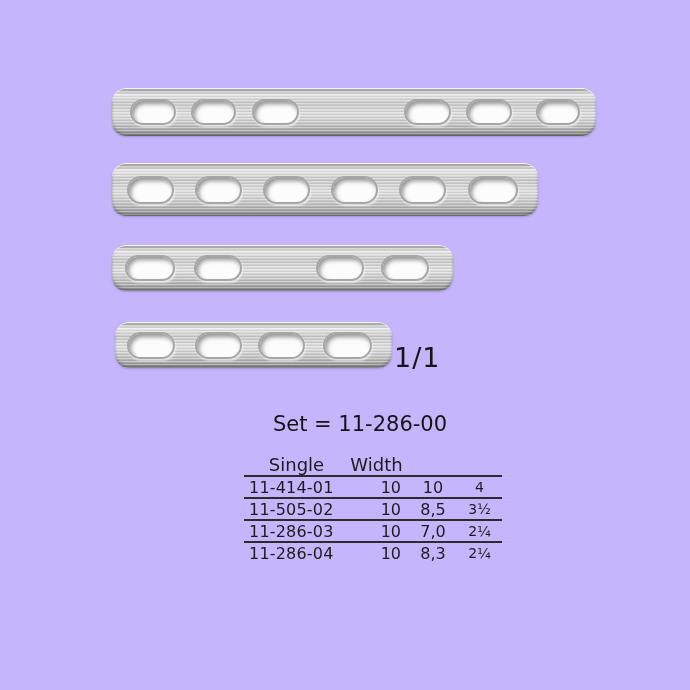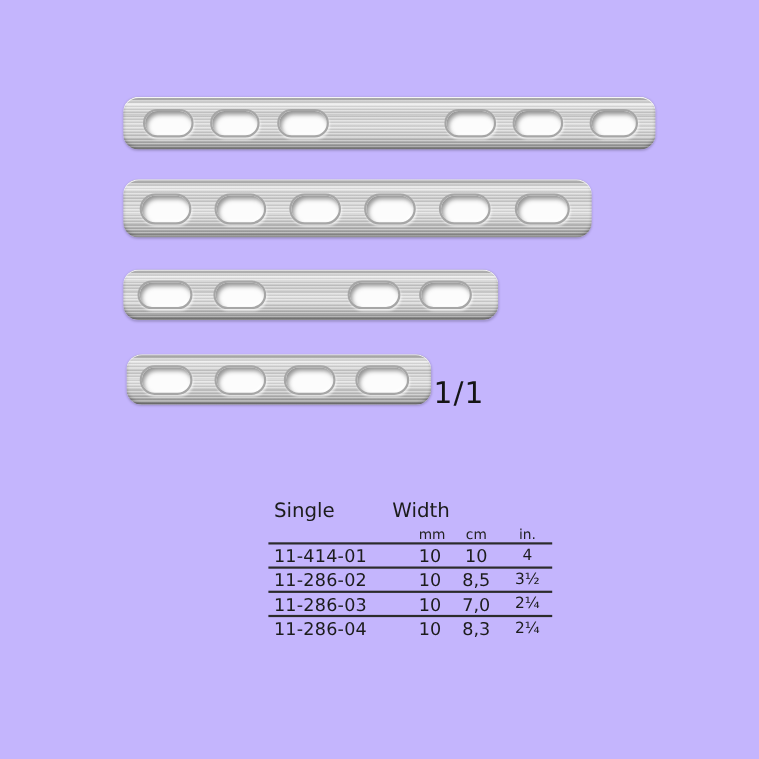--- a/index.html
+++ b/index.html
@@ -99,6 +99,7 @@
 
   <div class="scale-label">1/1</div>
 
+  <div class="set-title">Set = 11-286-00</div>
 
   <div class="size-table">
     <div class="hdr">

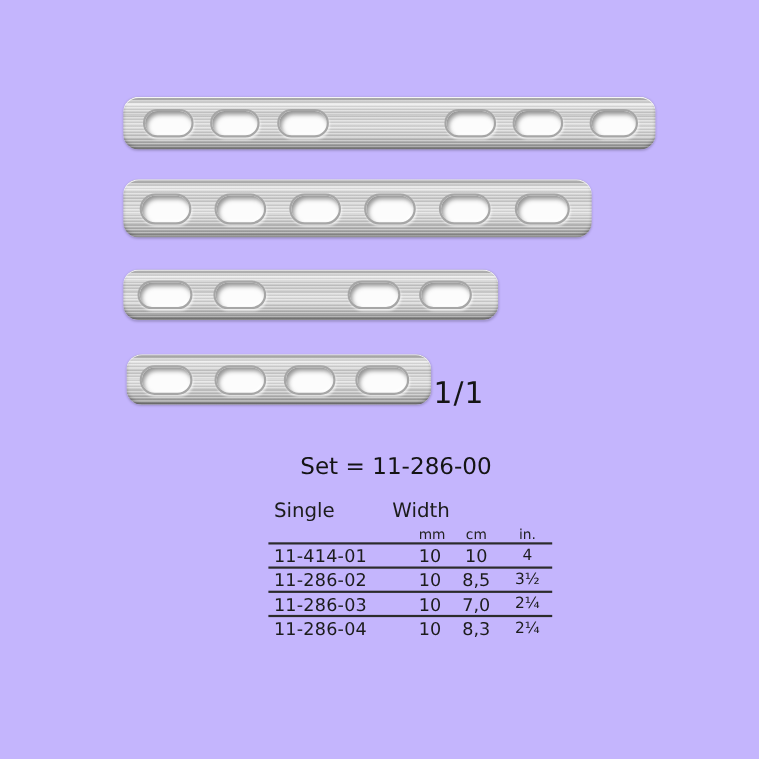--- a/index.html
+++ b/index.html
@@ -49,7 +49,7 @@
     display:grid;grid-template-columns:100px 65px 48px 45px;align-items:end;
   }
   .hdr{font-size:18px;}
-  .hdr .c1{padding-left:5px;text-align:left;}
+  .hdr .c1{padding-left:5px;text-align:center;}
   .hdr .c2{text-align:right;padding-top:4px;}
   .hdr .c34{grid-column:3/5;text-align:center;}
   .units{font-size:12.5px;height:18px;color:#222;}

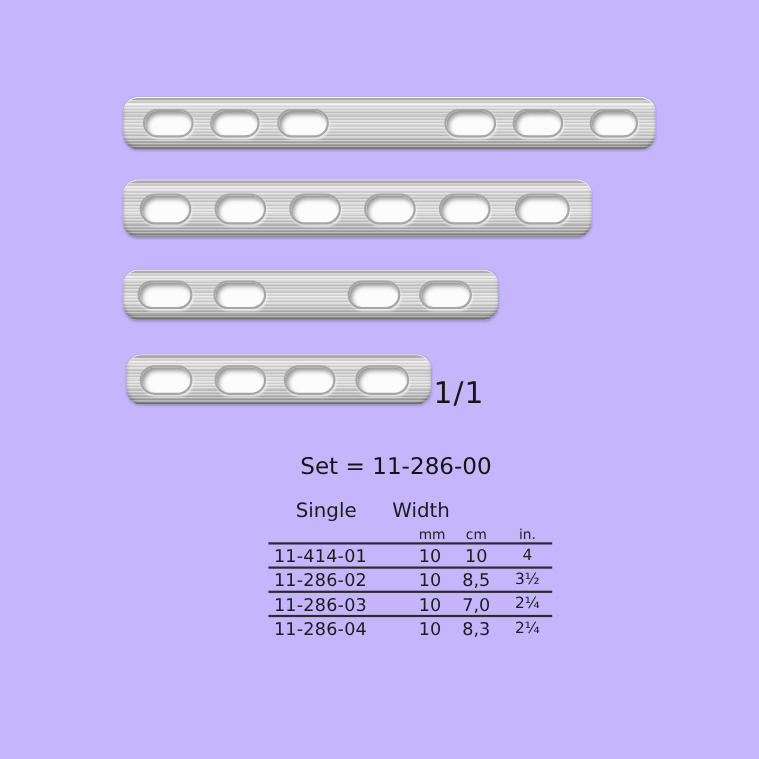--- a/index.html
+++ b/index.html
@@ -50,7 +50,7 @@
   }
   .hdr{font-size:18px;}
   .hdr .c1{padding-left:5px;text-align:center;}
-  .hdr .c2{text-align:right;padding-top:4px;}
+  .hdr .c2{text-align:center;padding-top:4px;}
   .hdr .c34{grid-column:3/5;text-align:center;}
   .units{font-size:12.5px;height:18px;color:#222;}
   .units .c2{text-align:right;padding-right:4px;}

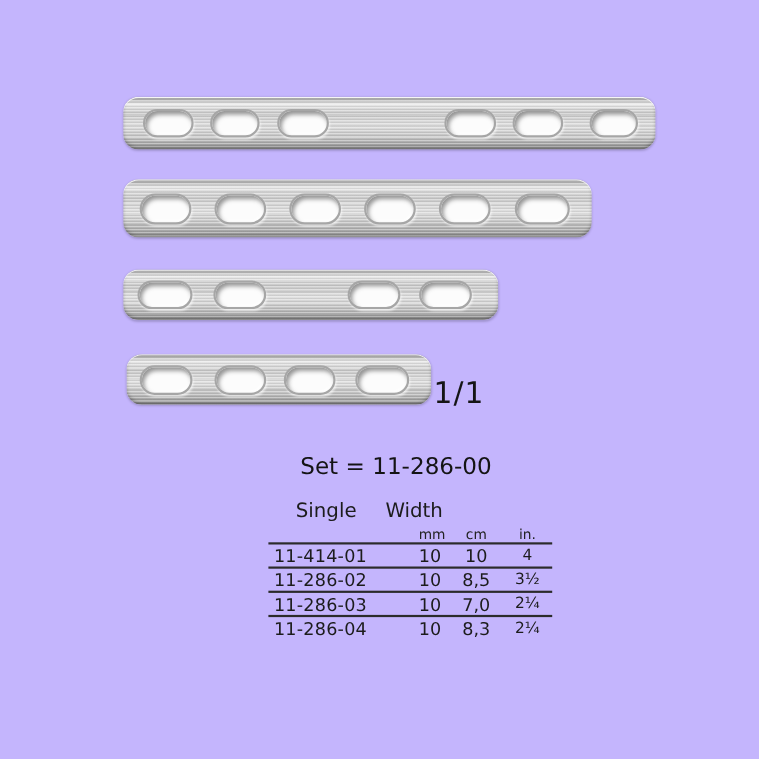--- a/index.html
+++ b/index.html
@@ -106,12 +106,6 @@
       <div class="c1">Single</div>
       <div class="c2">Width</div>
     </div>
-    <div class="units">
-      <div class="c1"></div>
-      <div class="c2">mm</div>
-      <div class="c3">cm</div>
-      <div class="c4">in.</div>
-    </div>
     <div class="tbody">
         <div class="trow">
           <div class="cat">11-414-01</div>

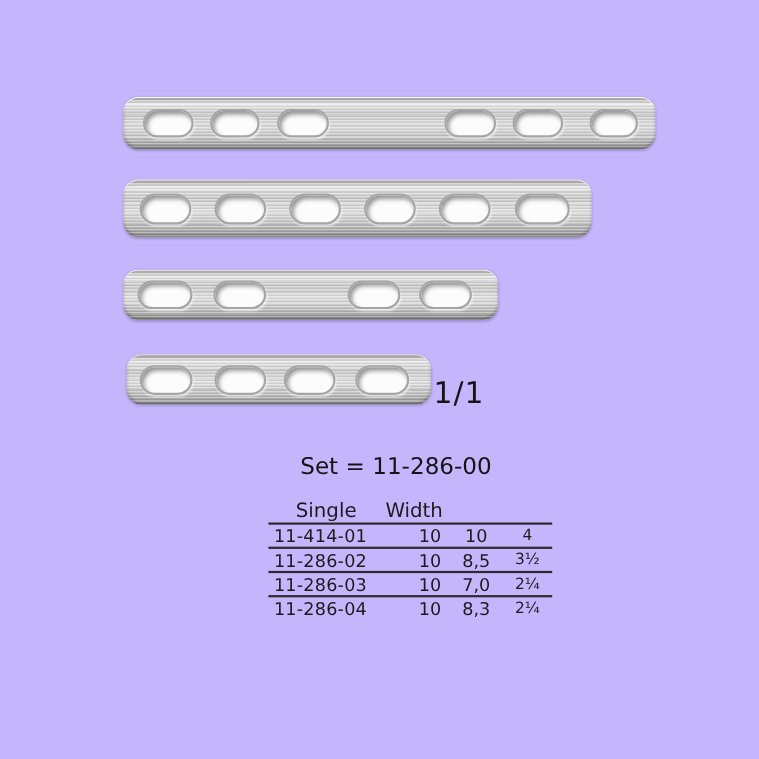--- a/index.html
+++ b/index.html
@@ -114,7 +114,7 @@
           <div class="in">4</div>
         </div>
         <div class="trow">
-          <div class="cat">11-286-02</div>
+          <div class="cat">11-505-02</div>
           <div class="mm">10</div>
           <div class="cm">8,5</div>
           <div class="in">3½</div>

